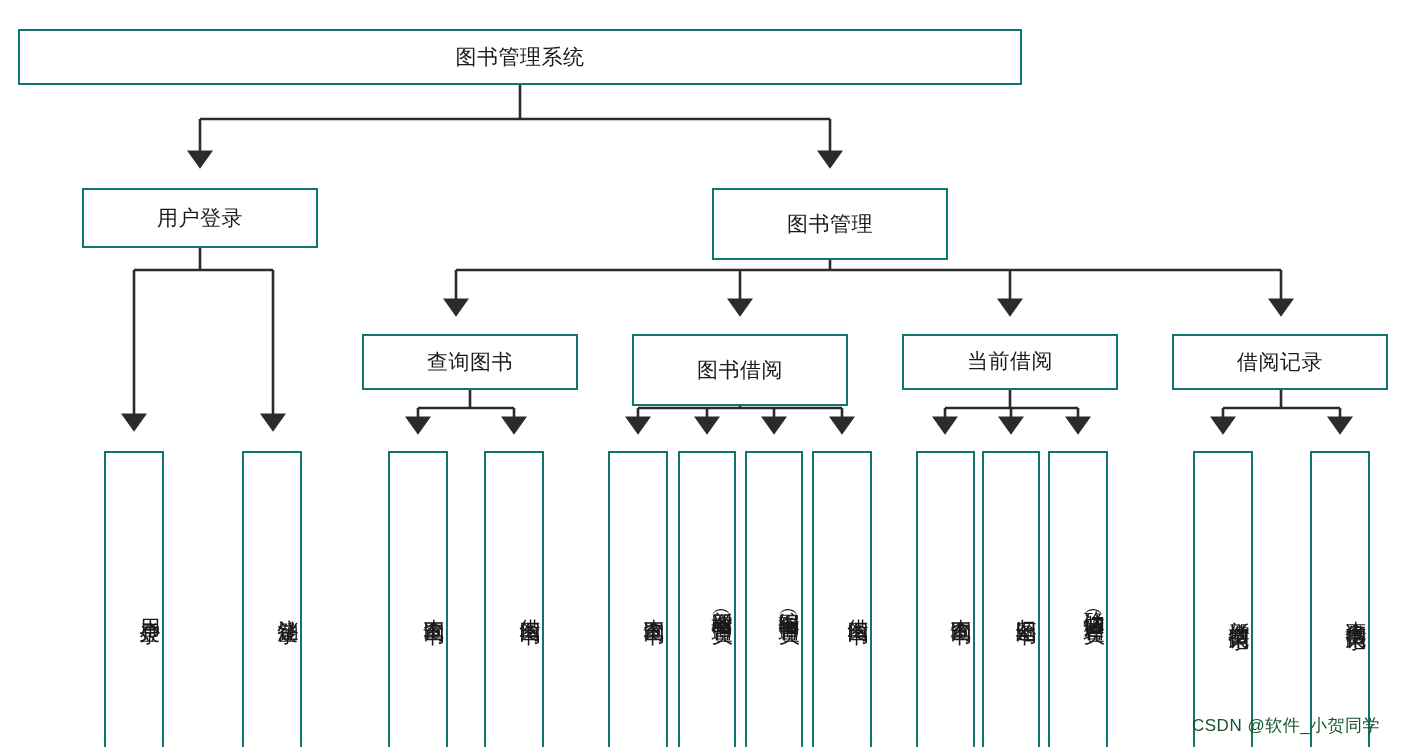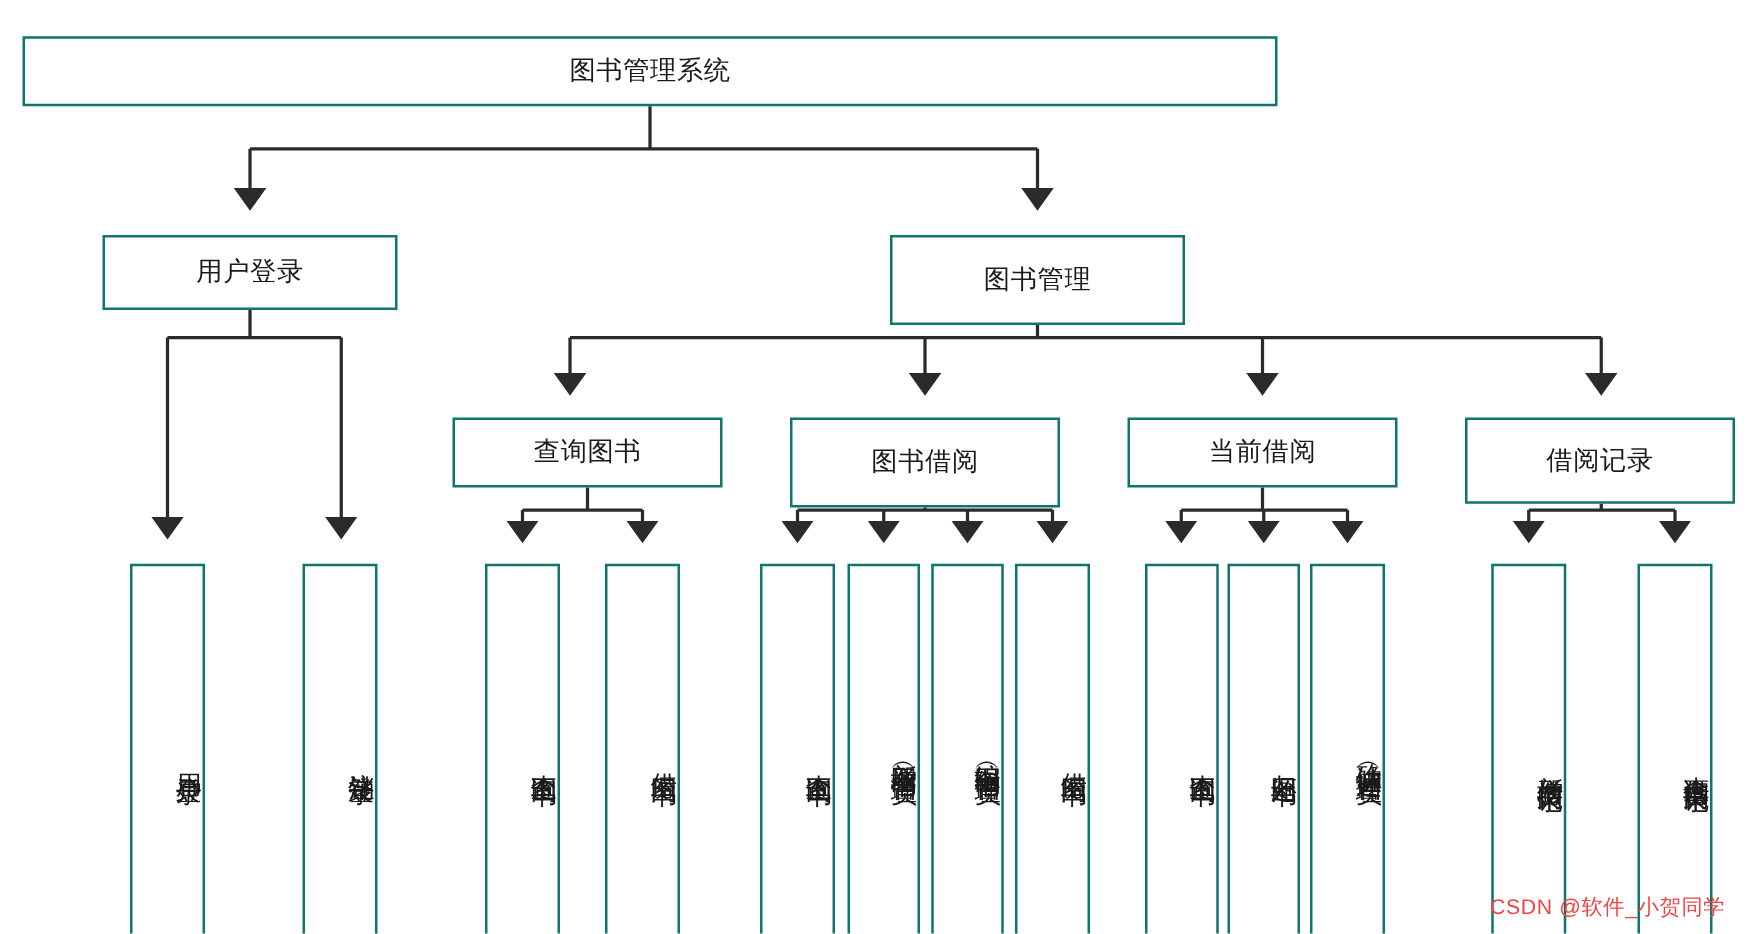--- a/index.html
+++ b/index.html
@@ -139,7 +139,7 @@
   <div class="node horiz" style="left:902px; top:318px; width:216px; height:56px;font-family:Liberation Serif, serif;">
     <span class="lbl">当前借阅</span>
   </div>
-  <div class="node horiz" style="left:1172px; top:318px; width:216px; height:69px;">
+  <div class="node horiz" style="left:1172px; top:318px; width:216px; height:56px;">
     <span class="lbl">借阅记录</span>
   </div>
 

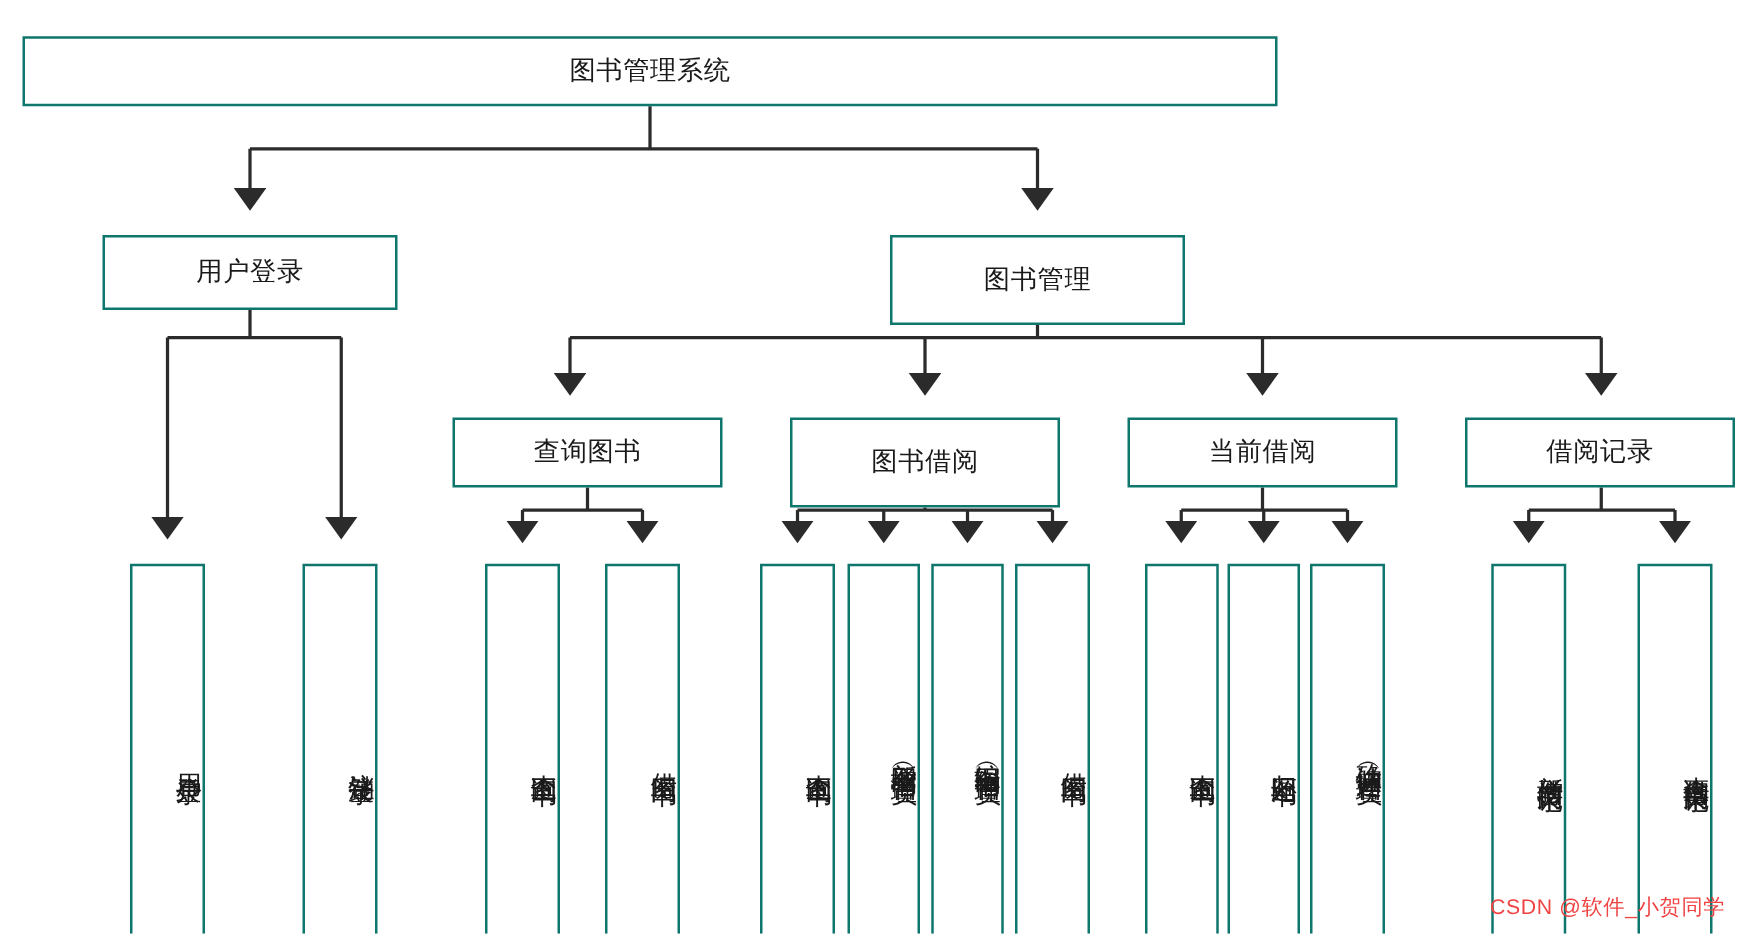--- a/index.html
+++ b/index.html
@@ -58,7 +58,7 @@
   .watermark {
     position: absolute;
     font-size: 17px;
-    color: #ef4444;
+    color: #14532d;
     white-space: nowrap;
     letter-spacing: 0.5px;
   }

